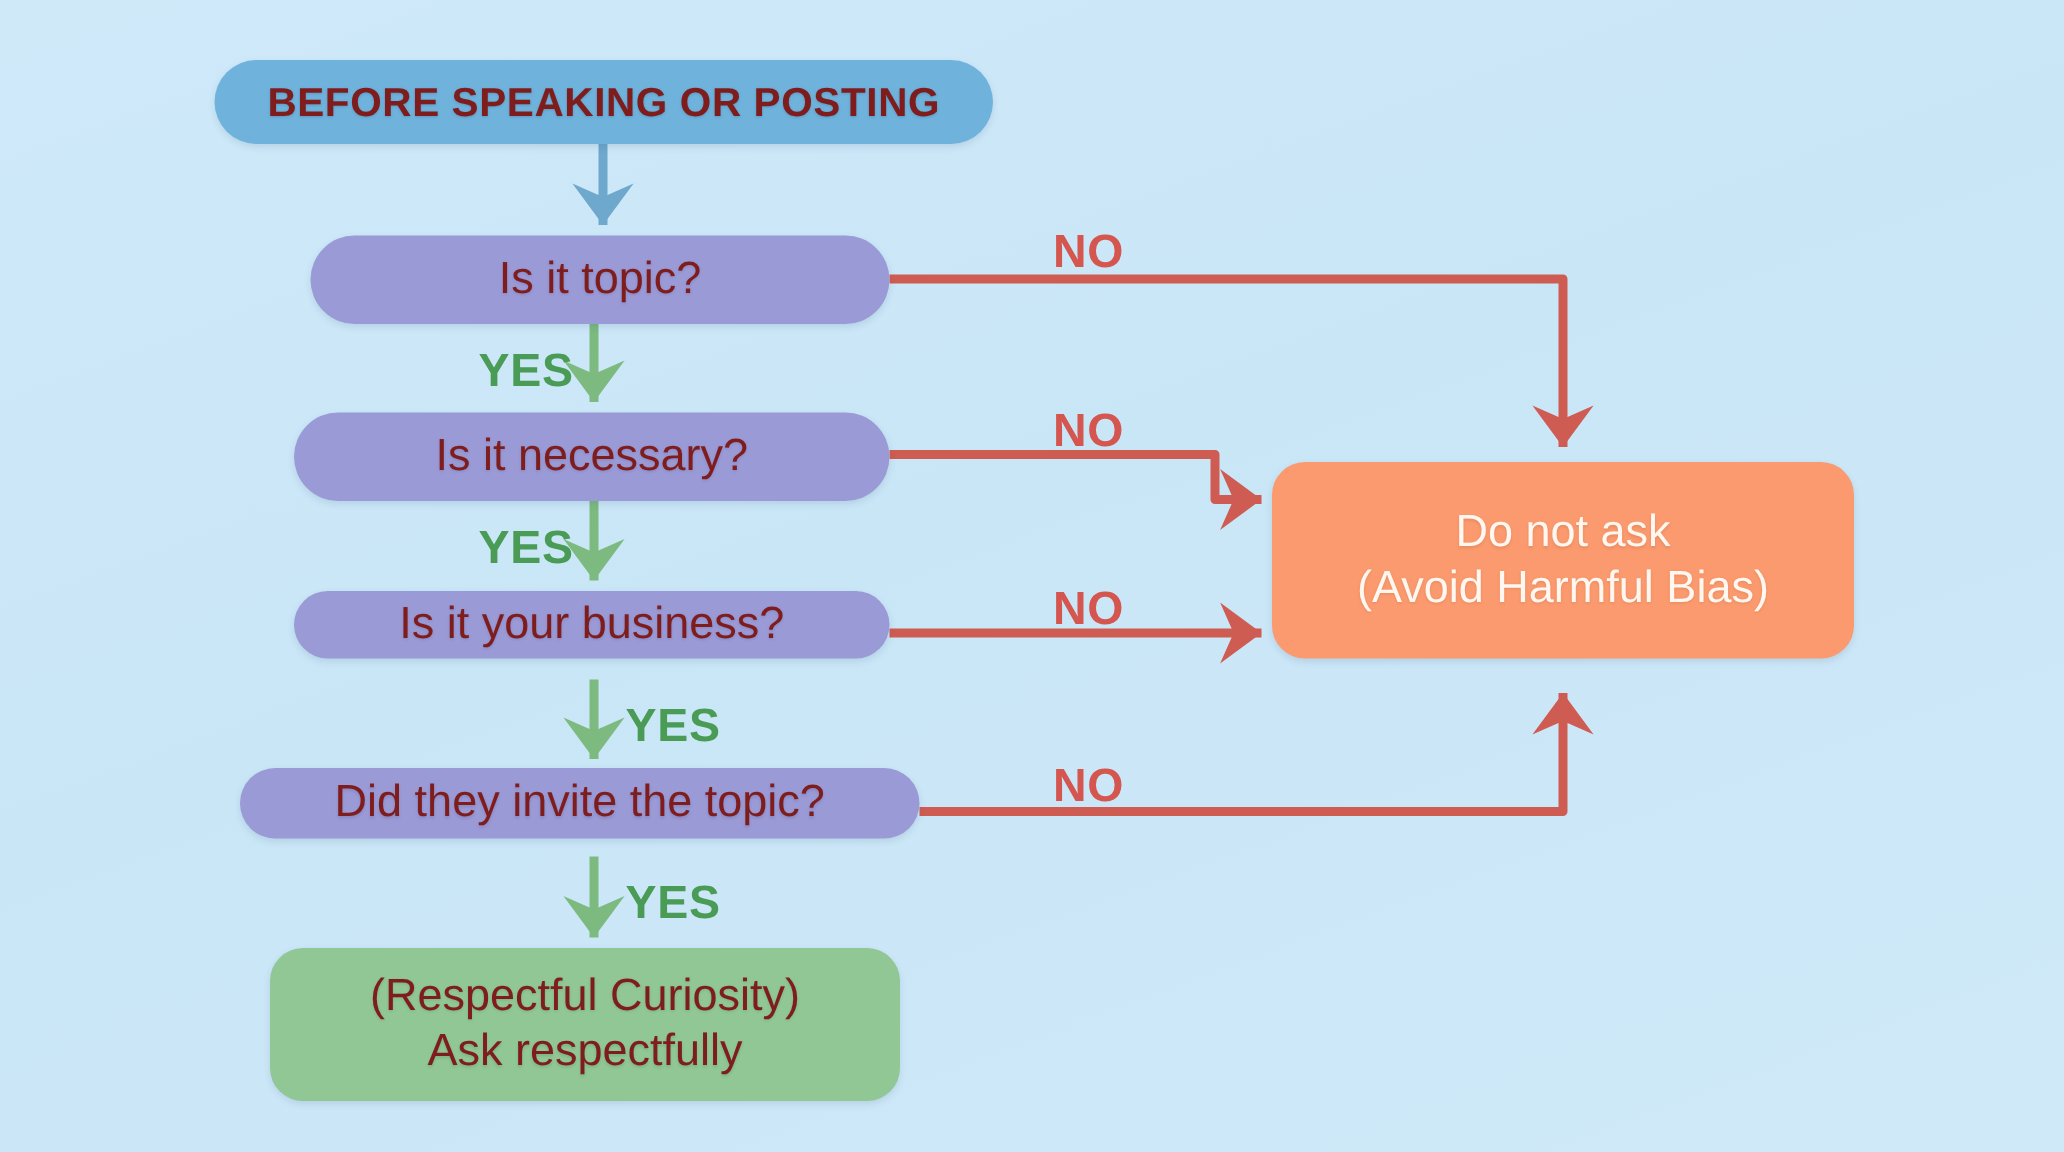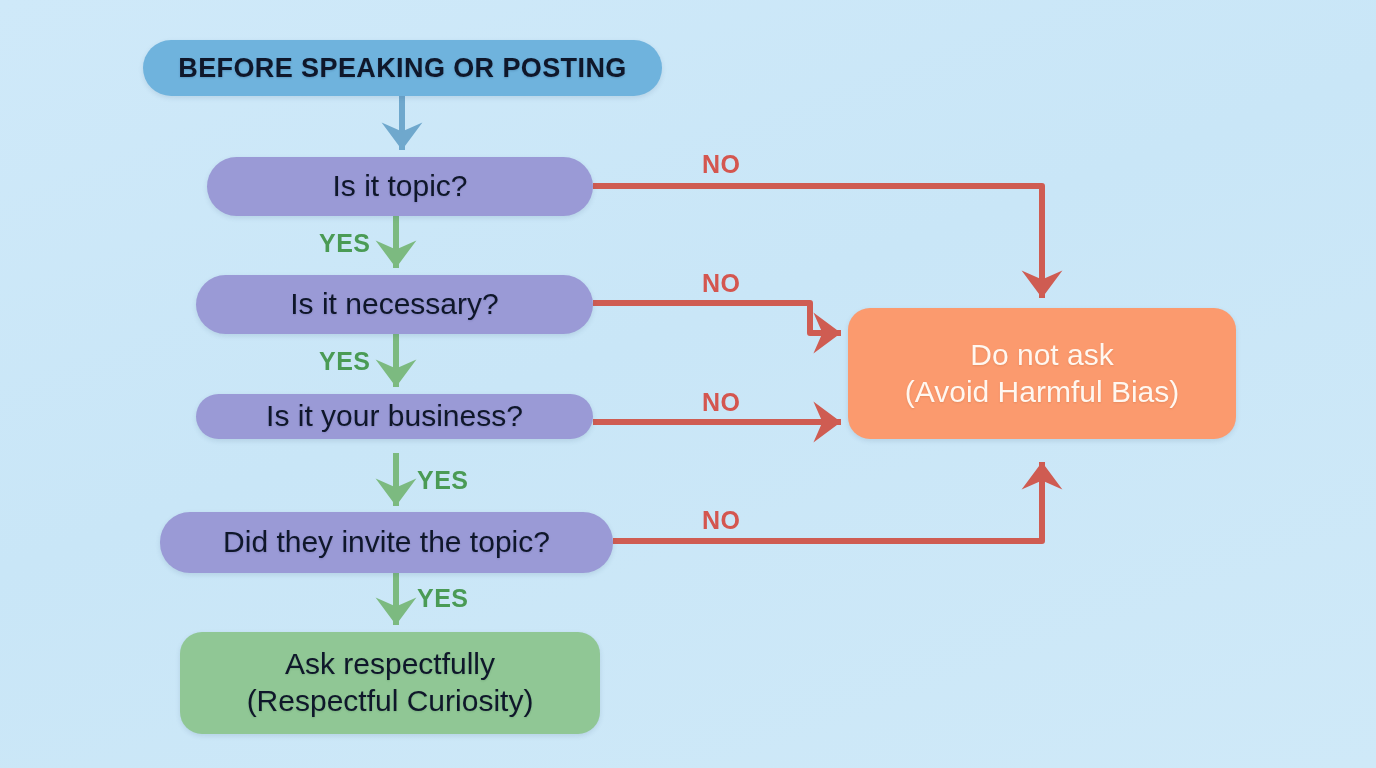--- a/index.html
+++ b/index.html
@@ -33,7 +33,7 @@
     align-items: center;
     justify-content: center;
     text-align: center;
-    color: #0f172a;
+    color: #7f1d1d;
     box-sizing: border-box;
     box-shadow: 0 2px 5px rgba(40, 70, 110, 0.13);
     line-height: 1.22;

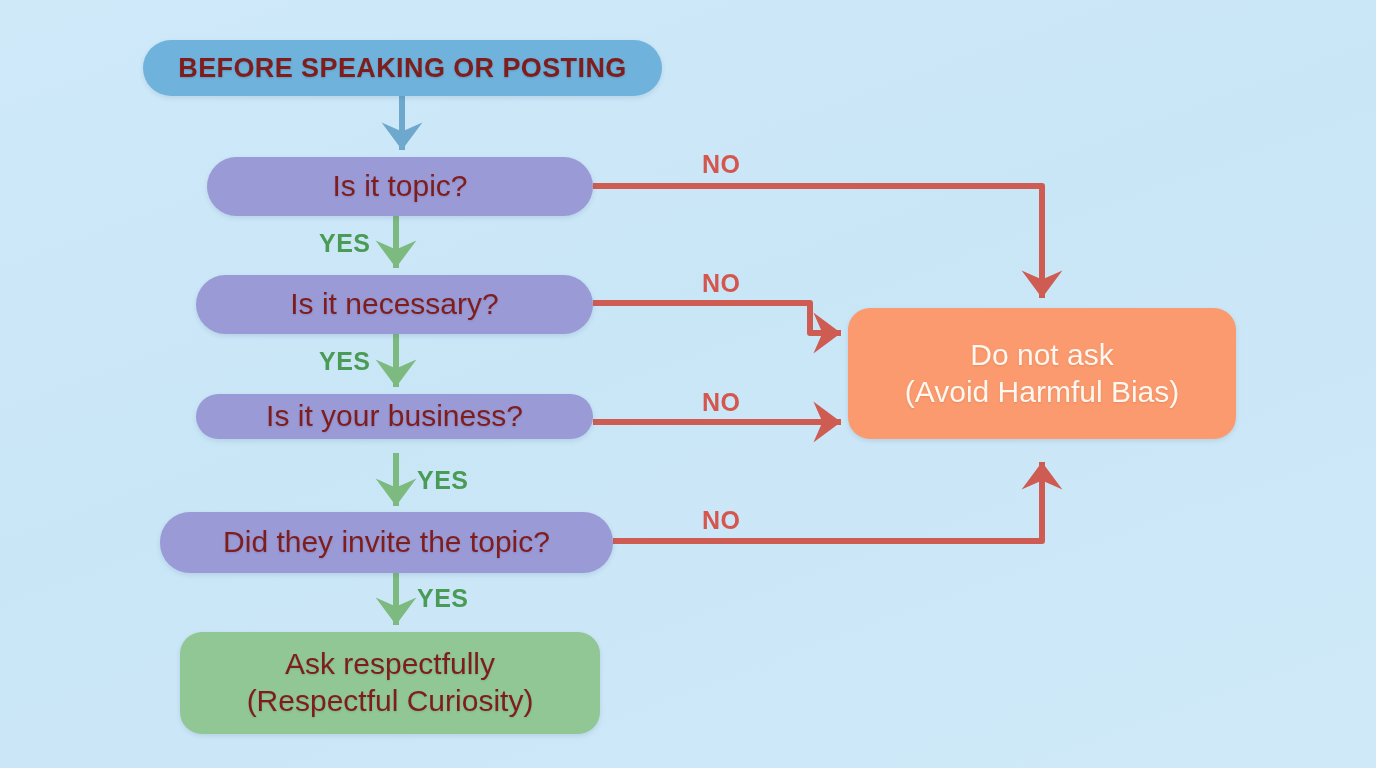--- a/index.html
+++ b/index.html
@@ -70,7 +70,7 @@
   }
   .edge-label {
     position: absolute;
-    font-size: 25px;
+    font-size: 31px;
     font-weight: 700;
     letter-spacing: 0.5px;
     white-space: nowrap;

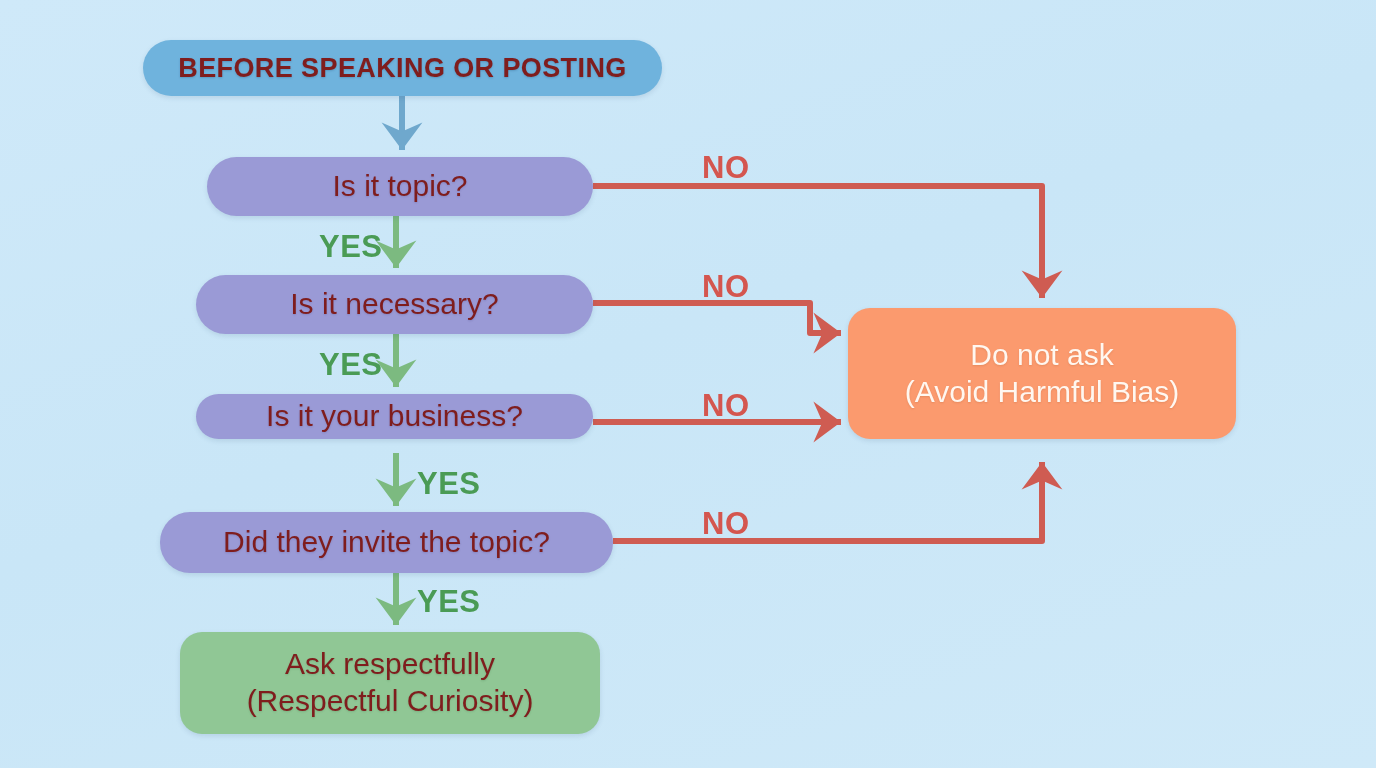--- a/index.html
+++ b/index.html
@@ -135,7 +135,7 @@
 
   <div class="node node-decision" style="left:196px; top:394px; width:397px; height:45px;">Is it your business?</div>
 
-  <div class="node node-decision" style="left:160px; top:512px; width:453px; height:61px;">Did they invite the topic?</div>
+  <div class="node node-decision" style="left:160px; top:512px; width:453px; height:47px;">Did they invite the topic?</div>
 
   <div class="node node-terminal-bad" style="left:848px; top:308px; width:388px; height:131px; flex-direction:column;">
     <span>Do not ask</span>

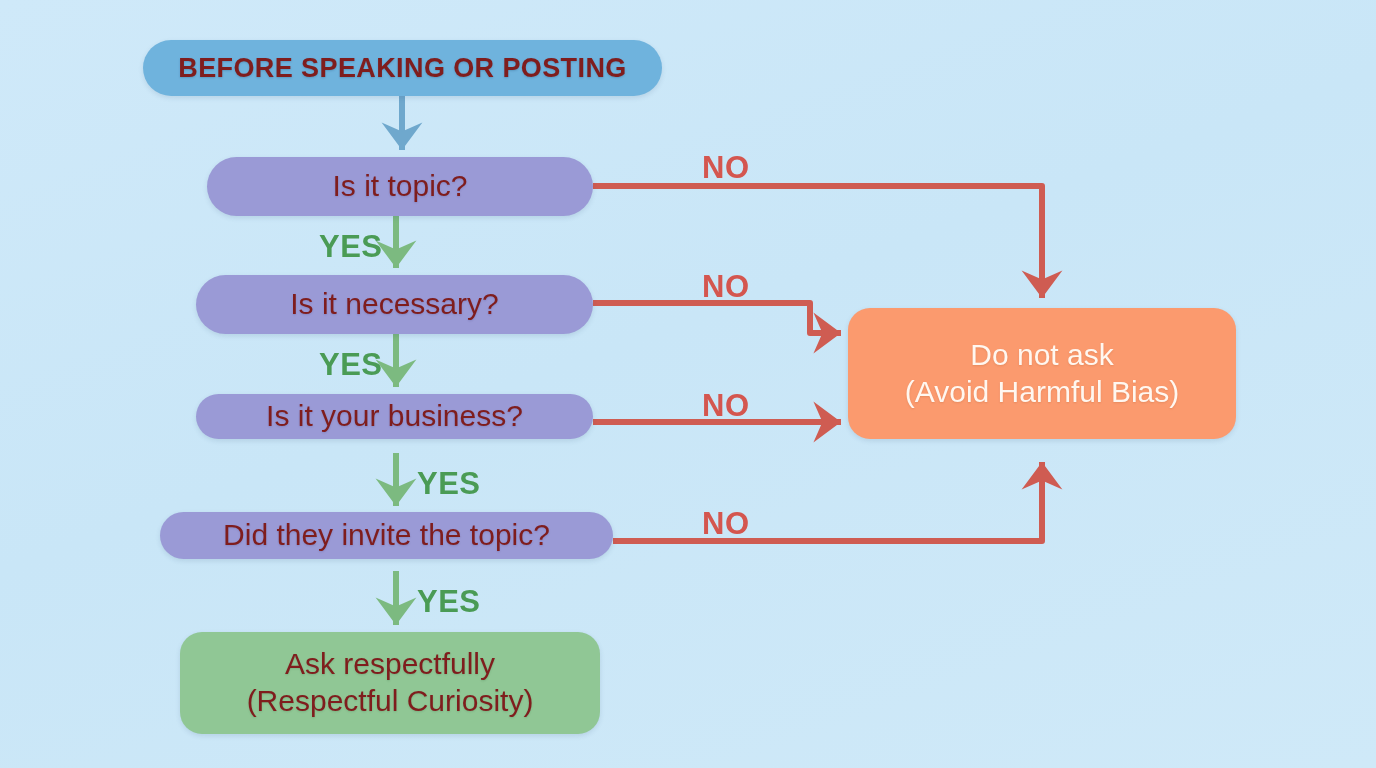--- a/index.html
+++ b/index.html
@@ -143,8 +143,8 @@
   </div>
 
   <div class="node node-terminal-good" style="left:180px; top:632px; width:420px; height:102px; flex-direction:column;">
+    <span>(Respectful Curiosity)</span>
     <span>Ask respectfully</span>
-    <span>(Respectful Curiosity)</span>
   </div>
 
   <div class="edge-label label-yes" style="left:319px; top:229px;">YES</div>

